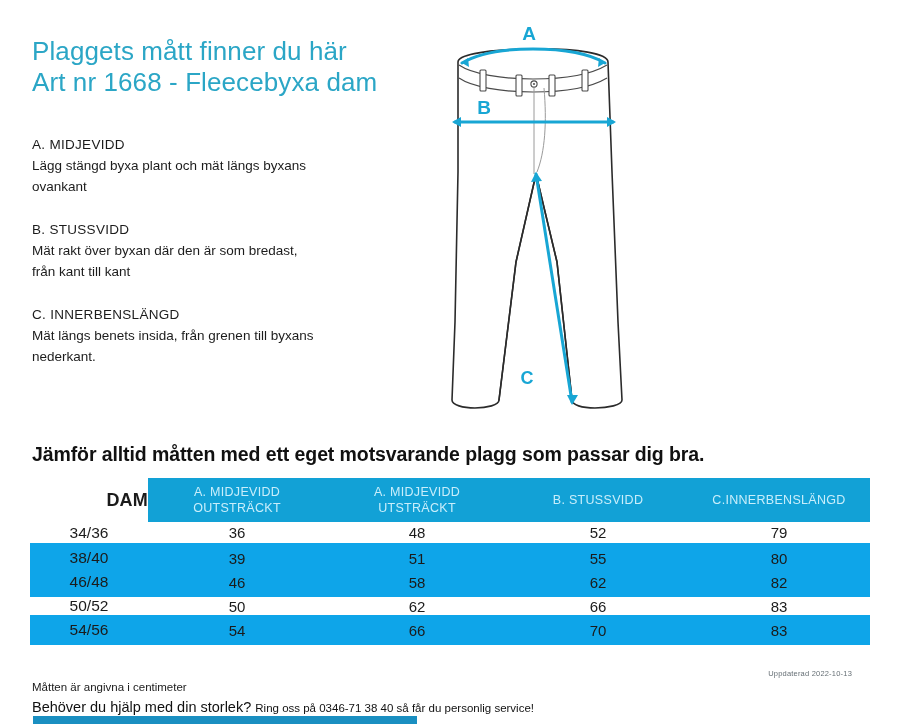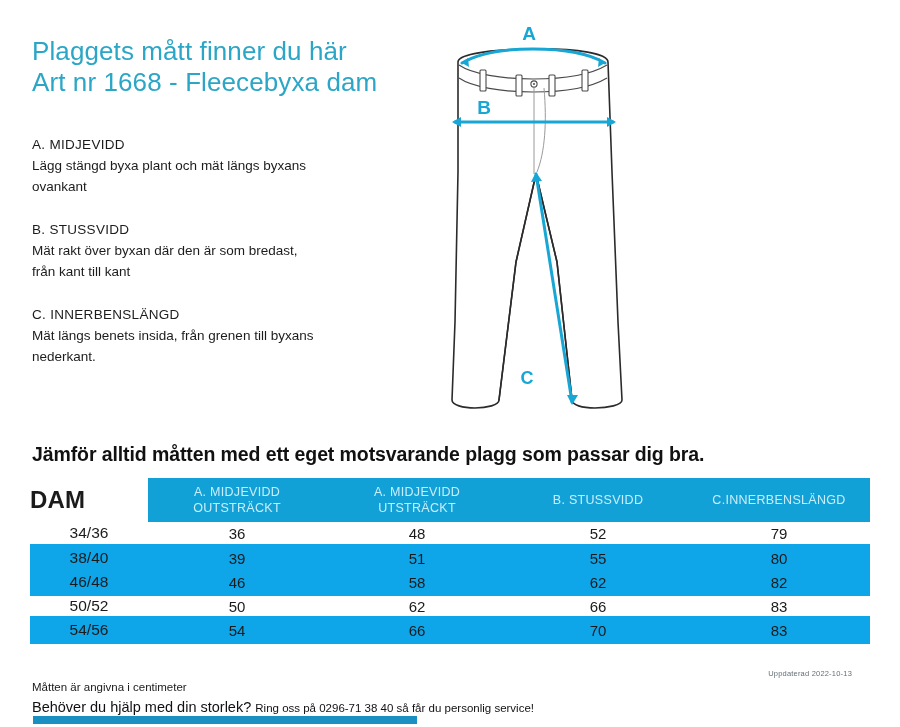--- a/index.html
+++ b/index.html
@@ -91,9 +91,9 @@
   th.hdr-size {
     background: #ffffff;
     color: #1b1b1b;
-    font-size: 24px;
+    font-size: 18px;
     font-weight: bold;
-    text-align: left;
+    text-align: right;
     vertical-align: middle;
     letter-spacing: 0.2px;
   }

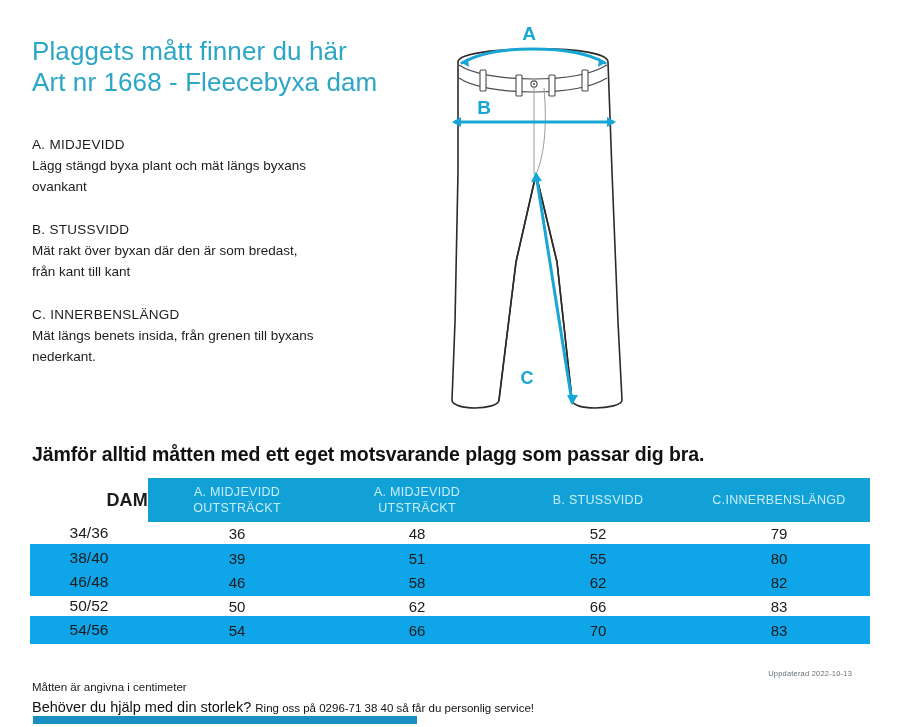--- a/index.html
+++ b/index.html
@@ -114,7 +114,7 @@
     text-align: center;
     vertical-align: middle;
     color: #1b1b1b;
-    border-bottom: 4px solid #0ea5e9;
+    border-bottom: 6px solid #0ea5e9;
   }
   tbody tr.odd td { background: #ffffff; }
   tbody tr.even td { background: #0ea5e9; }

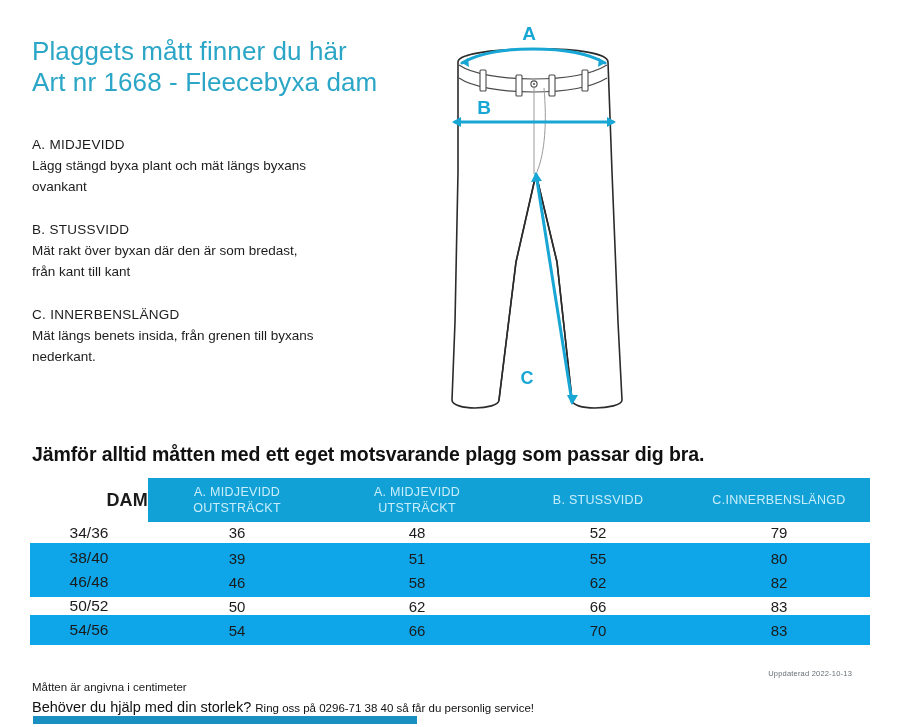--- a/index.html
+++ b/index.html
@@ -333,7 +333,7 @@
   <div id="footer-note">Måtten är angivna i centimeter</div>
   <div id="footer-help">
     <span>Behöver du hjälp med din storlek?</span>
-    <span class="small">Ring oss på 0296-71 38 40 så får du personlig service!</span>
+    <span class="small">Ring oss på 0346-71 38 40 så får du personlig service!</span>
   </div>
 </div>
 

